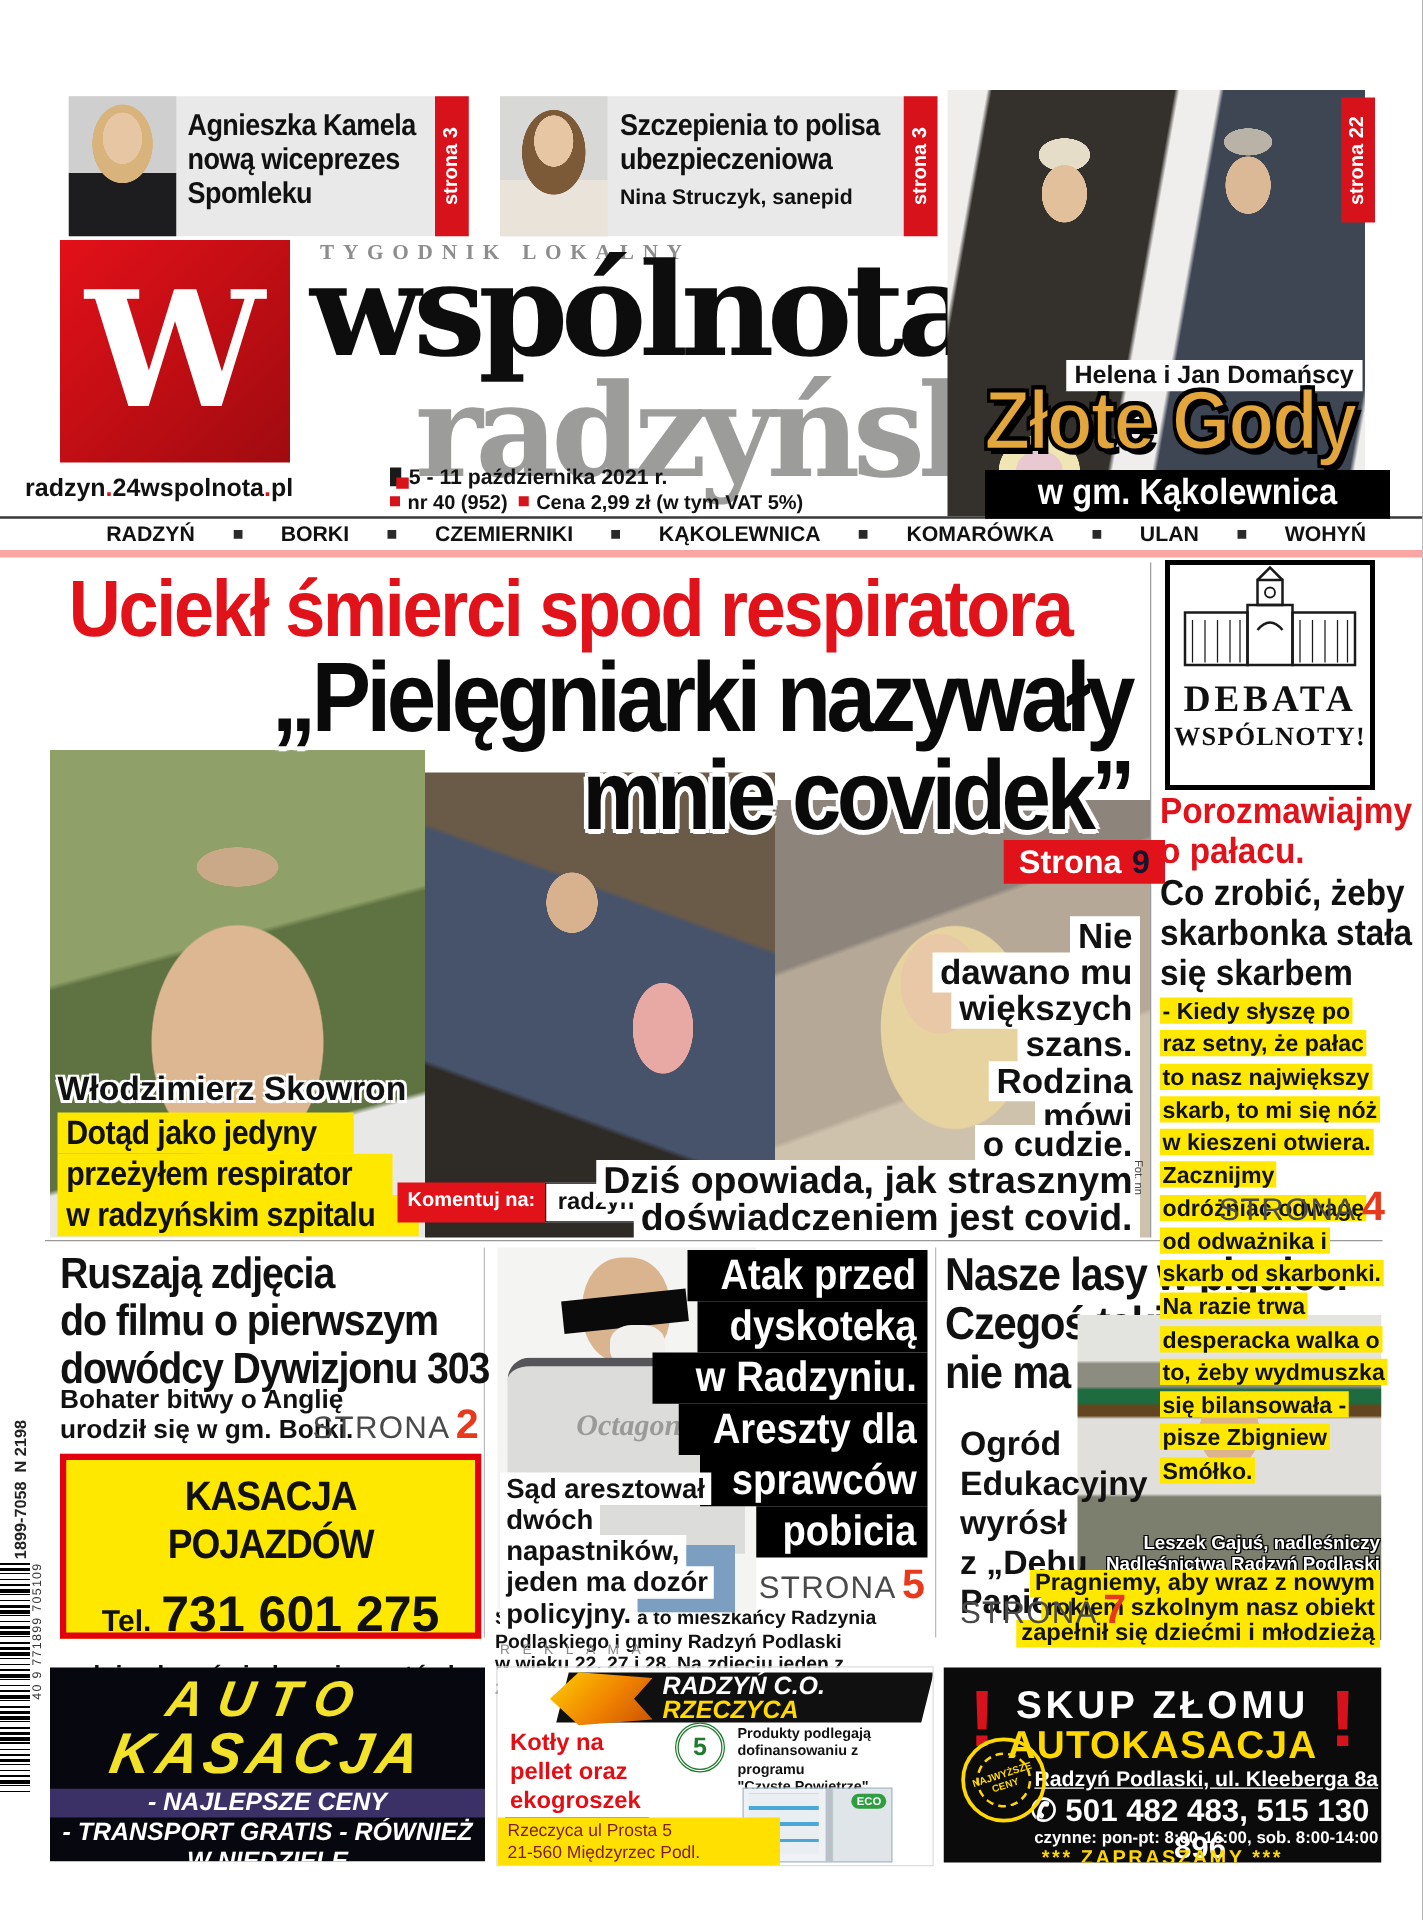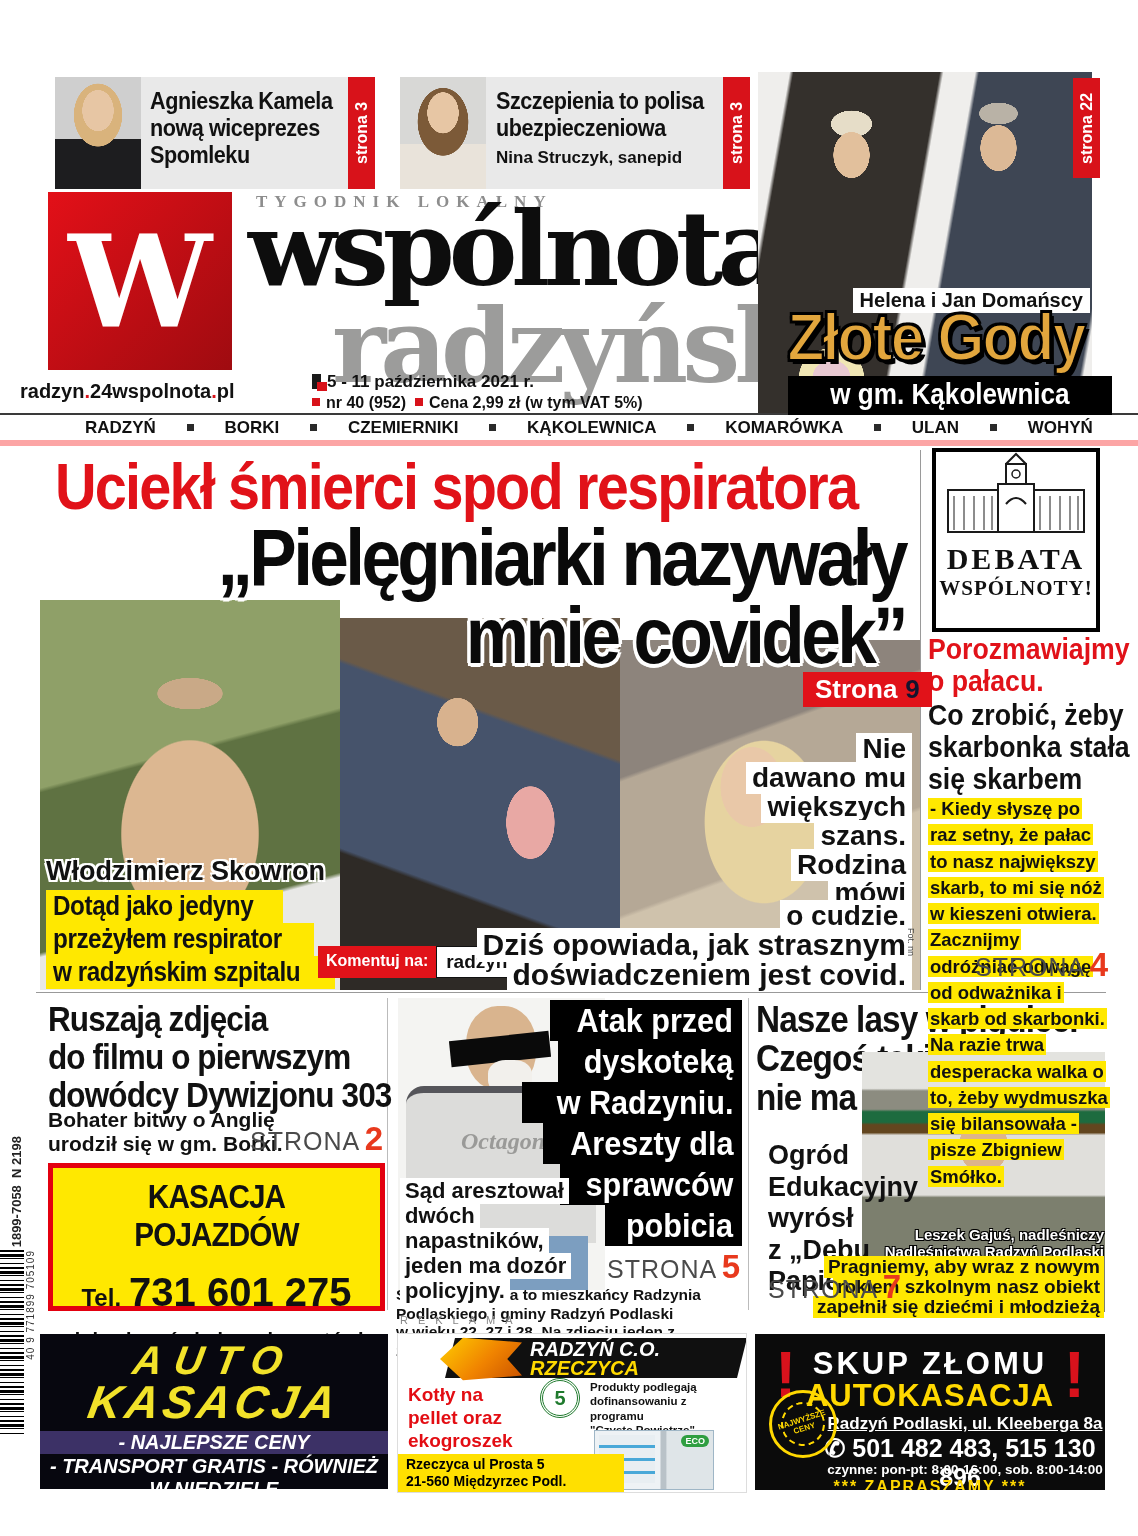--- a/index.html
+++ b/index.html
@@ -173,7 +173,7 @@
   .adBt1{top:4px;color:#fff;} .adBt2{top:23px;color:#ffd900;}
   .adBoffer{position:absolute;left:10px;top:50px;color:#e30d13;font-weight:bold;font-size:19px;line-height:1.2;}
   .adBphone{position:absolute;left:6px;top:120px;background:#000;color:#fff;font-weight:bold;font-size:17px;padding:2px 8px;line-height:1.2;}
-  .adBaddr{position:absolute;left:0;bottom:0;width:210px;background:#ffe000;color:#000000;font-weight:bold;font-size:14px;padding:2px 8px;line-height:1.2;}
+  .adBaddr{position:absolute;left:0;bottom:0;width:210px;background:#ffe000;color:#7f1d1d;font-weight:normal;font-size:14px;padding:2px 8px;line-height:1.2;}
   .adBnote{position:absolute;left:192px;top:46px;width:150px;font-size:11.5px;font-weight:bold;line-height:1.25;}
   .adBbadge{position:absolute;left:142px;top:44px;width:34px;height:34px;border:3px double #1f7a2d;border-radius:50%;
             color:#1f7a2d;font-weight:bold;font-size:20px;display:flex;align-items:center;justify-content:center;}

